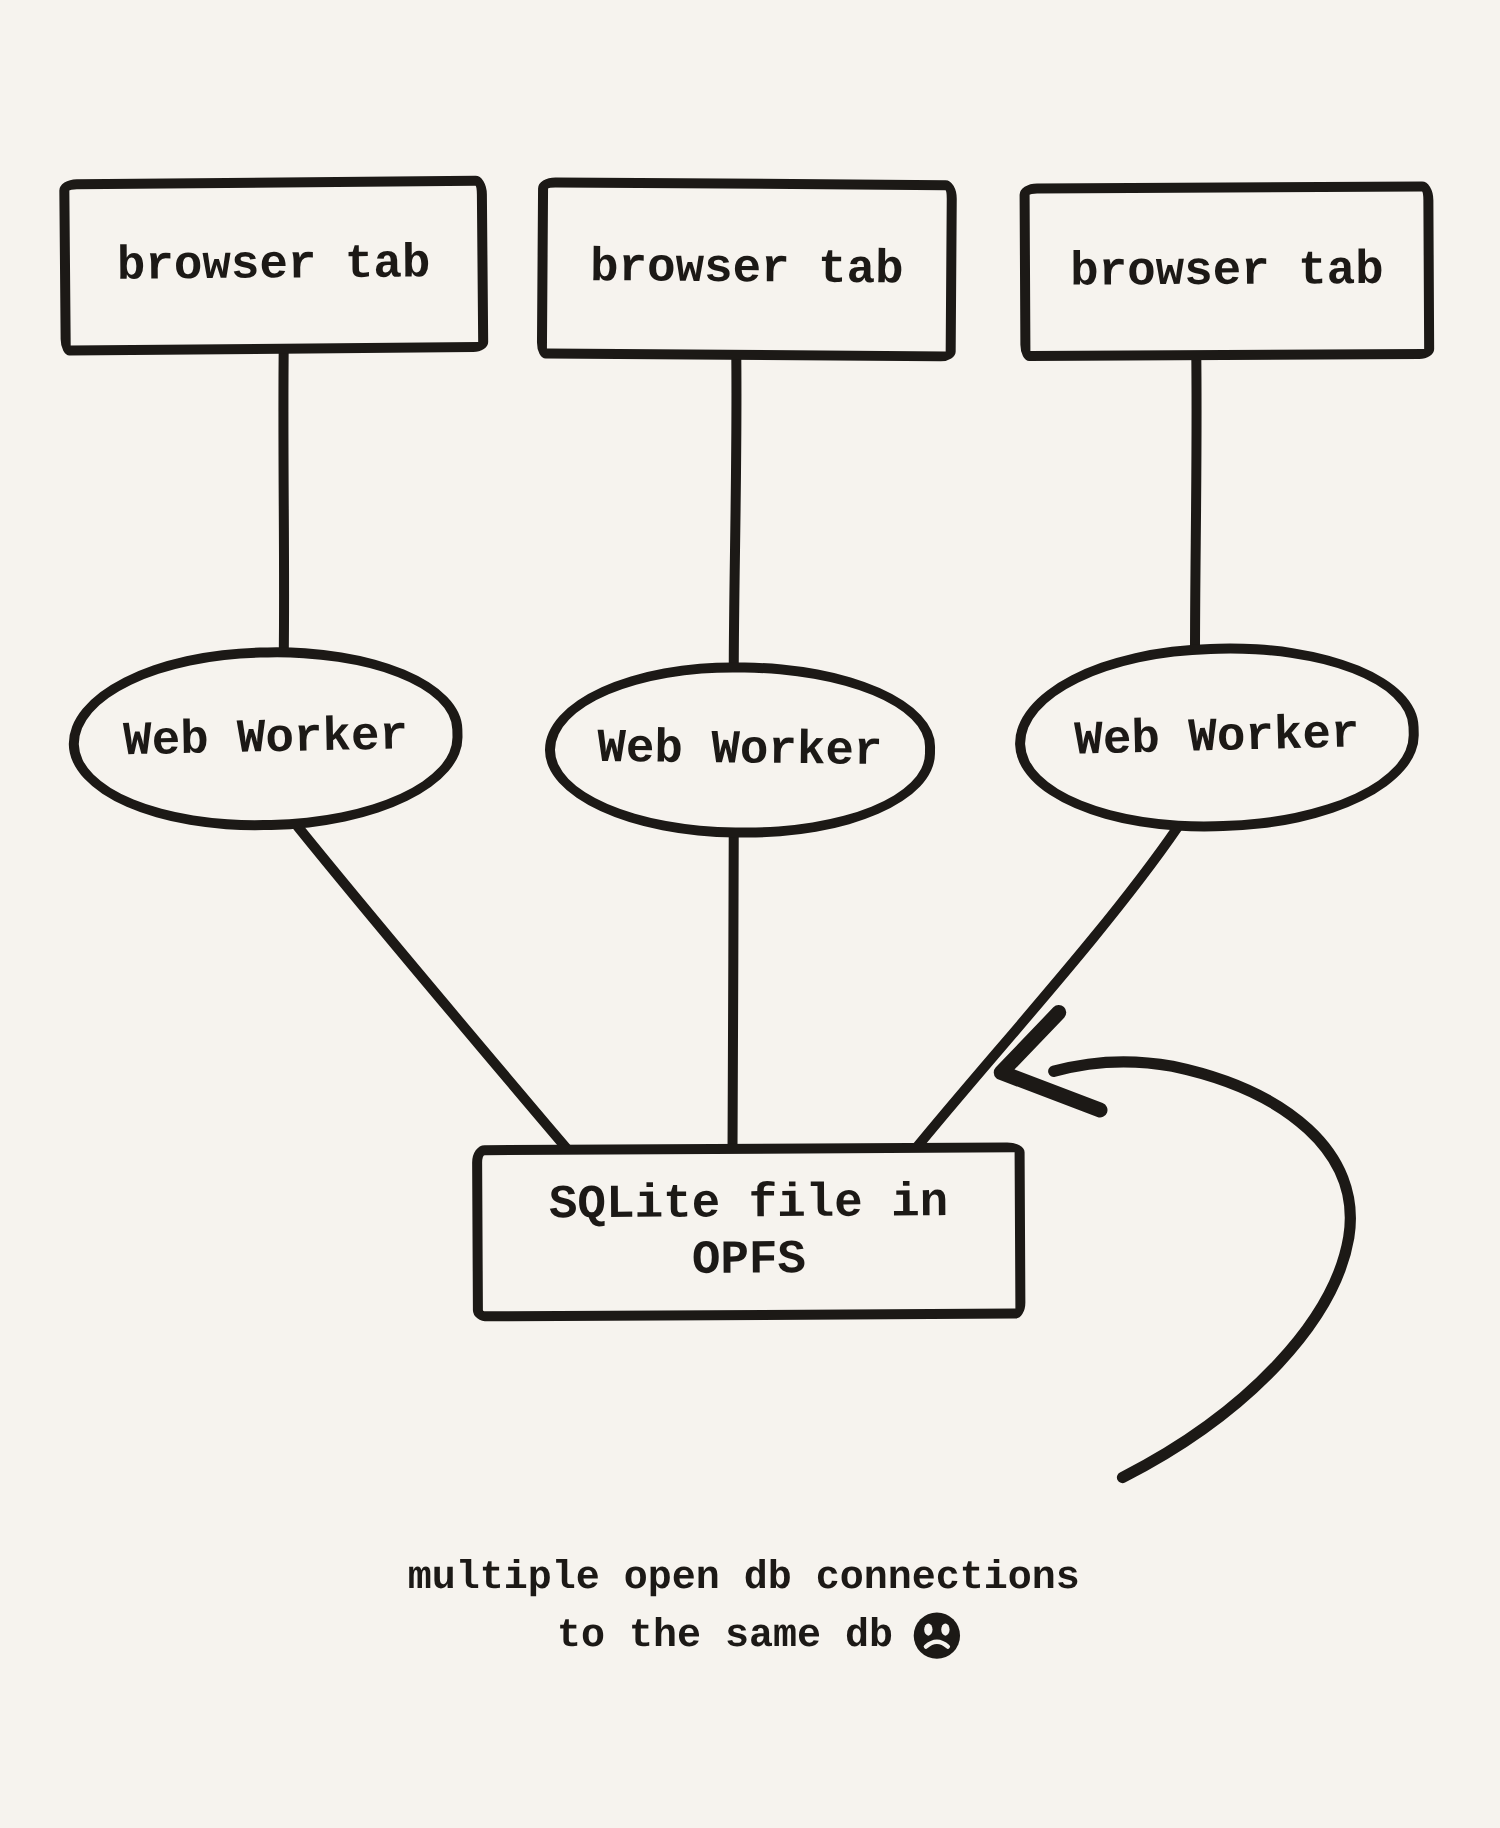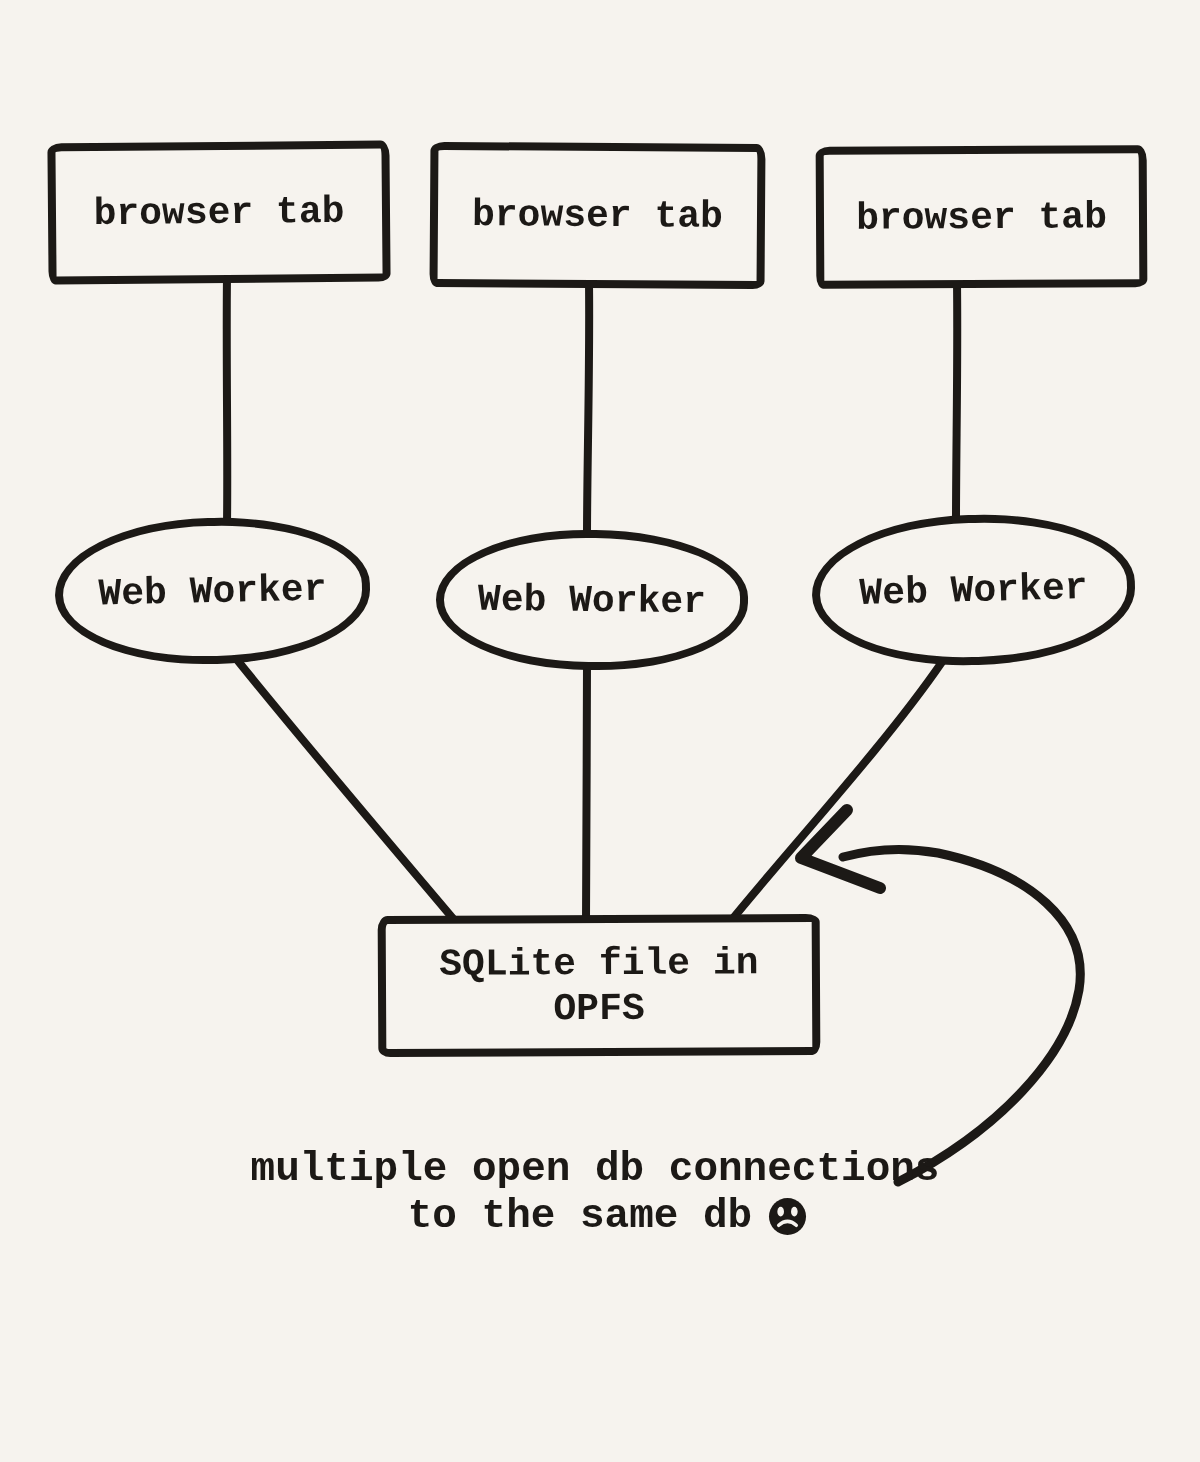--- a/index.html
+++ b/index.html
@@ -66,10 +66,10 @@
     position:absolute;
     z-index:2;
     left:0;
-    top:1146px;
+    top:1238px;
     width:1190px;
     text-align:center;
-    font-size:41px;
+    font-size:32px;
     font-weight:bold;
     line-height:47px;
   }

